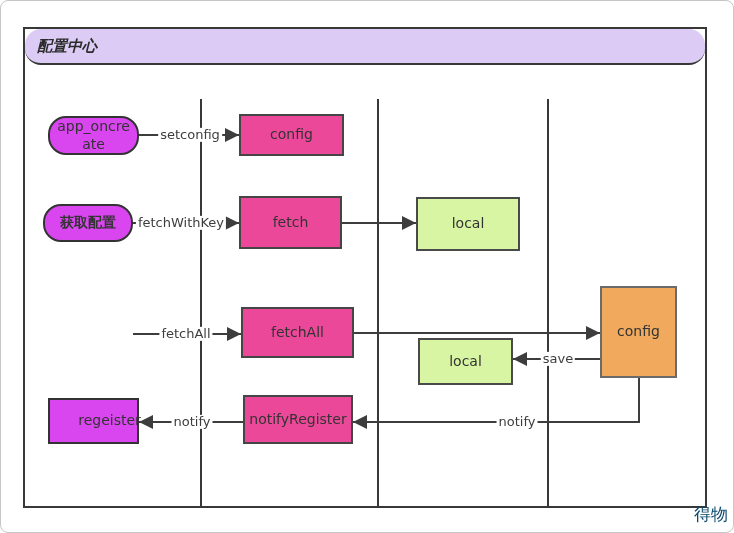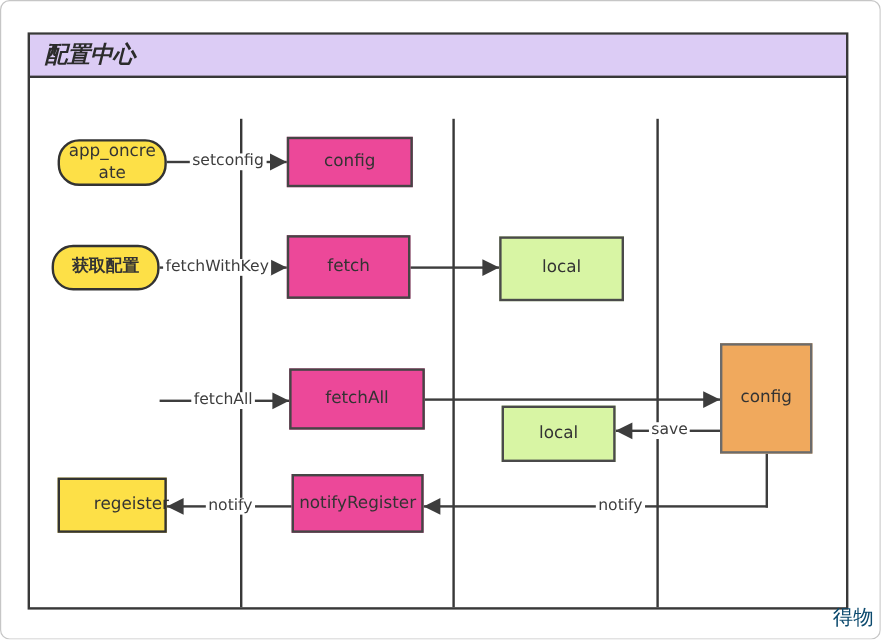--- a/index.html
+++ b/index.html
@@ -10,7 +10,7 @@
          border:2px solid #383838;box-sizing:border-box;z-index:1;}
   .title-row{position:absolute;left:0;top:0;width:100%;height:36px;background:#DCCCF5;
              border-bottom:2px solid #383838;box-sizing:border-box;display:flex;align-items:center;
-             padding-left:12px;font-size:19px;font-weight:bold;font-style:italic;color:#2b2b2b;}
+             padding-left:12px;font-size:15px;font-weight:bold;font-style:italic;color:#2b2b2b;border-radius:16px;}
   .head-row{position:absolute;left:0;top:36px;width:100%;height:34px;display:flex;
             border-bottom:2px solid #383838;box-sizing:border-box;}
   .head-cell{display:flex;align-items:center;justify-content:center;height:100%;

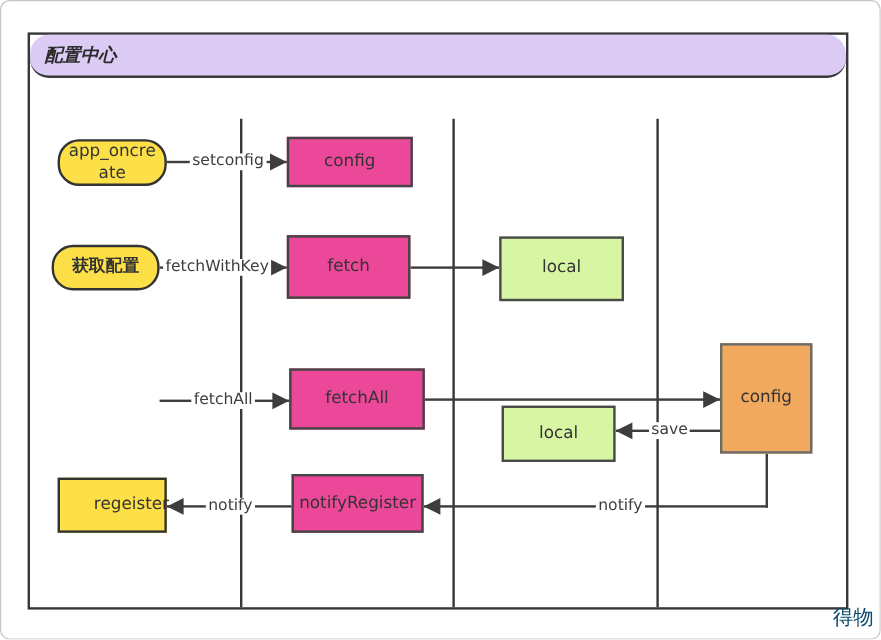--- a/index.html
+++ b/index.html
@@ -25,7 +25,7 @@
   
   .node{position:absolute;display:flex;align-items:center;justify-content:center;text-align:center;
         font-size:14px;color:#333;box-sizing:border-box;z-index:3;line-height:1.25;}
-  .green{background:#fde047;border:2px solid #333;}
+  .green{background:#d946ef;border:2px solid #333;}
   .lightgreen{background:#D8F5A4;border:2px solid #4a4a4a;}
   .cyan{background:#ec4899;border:2px solid #454545;}
   .orange{background:#F0A95D;border:2px solid #6b6b6b;}

